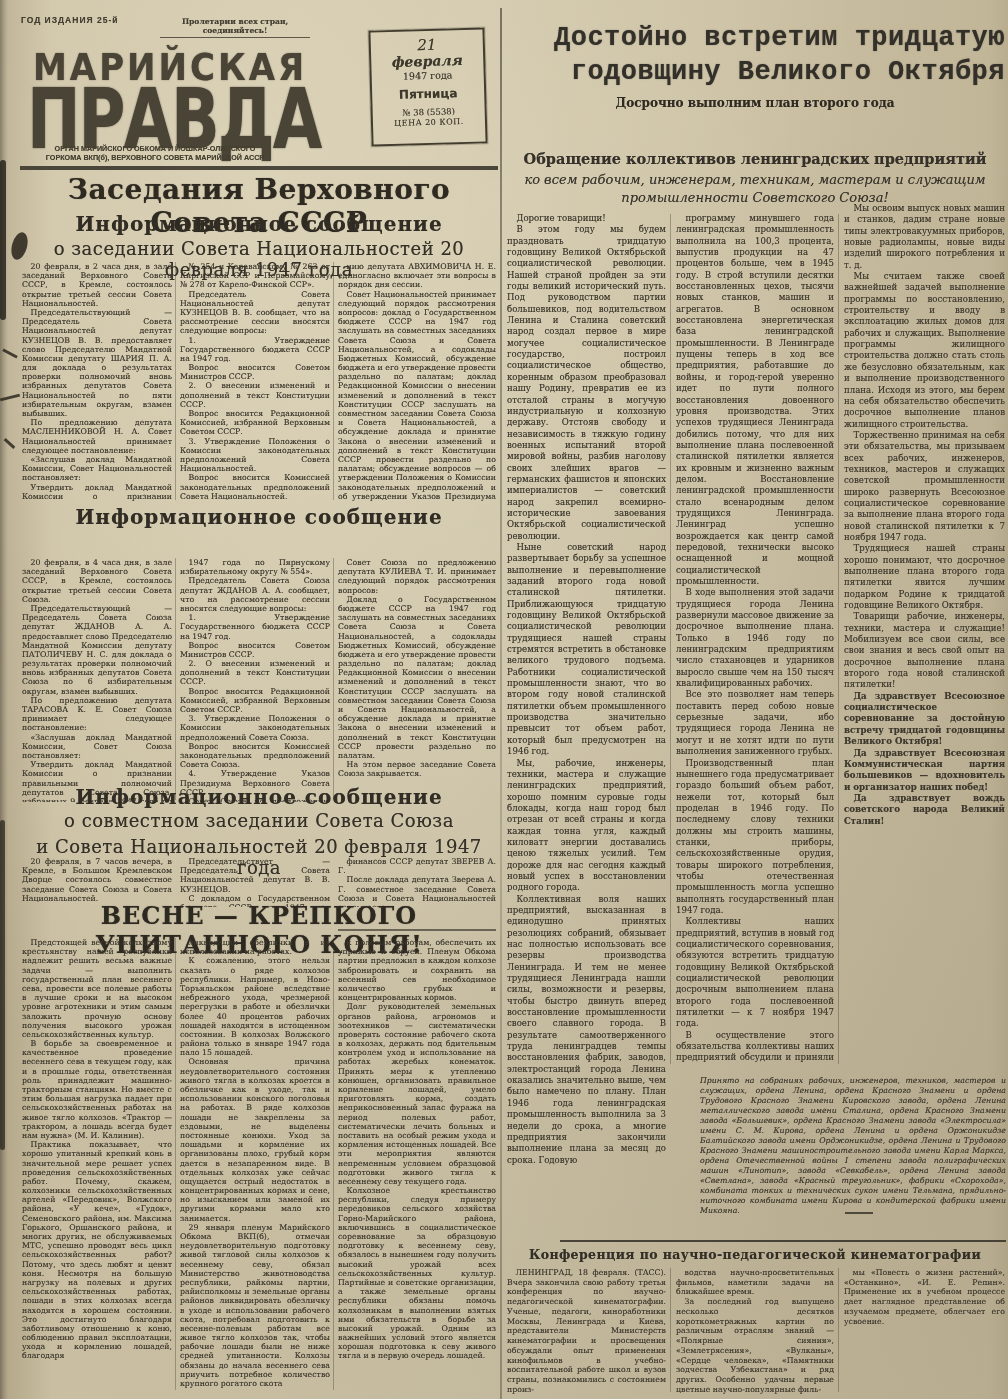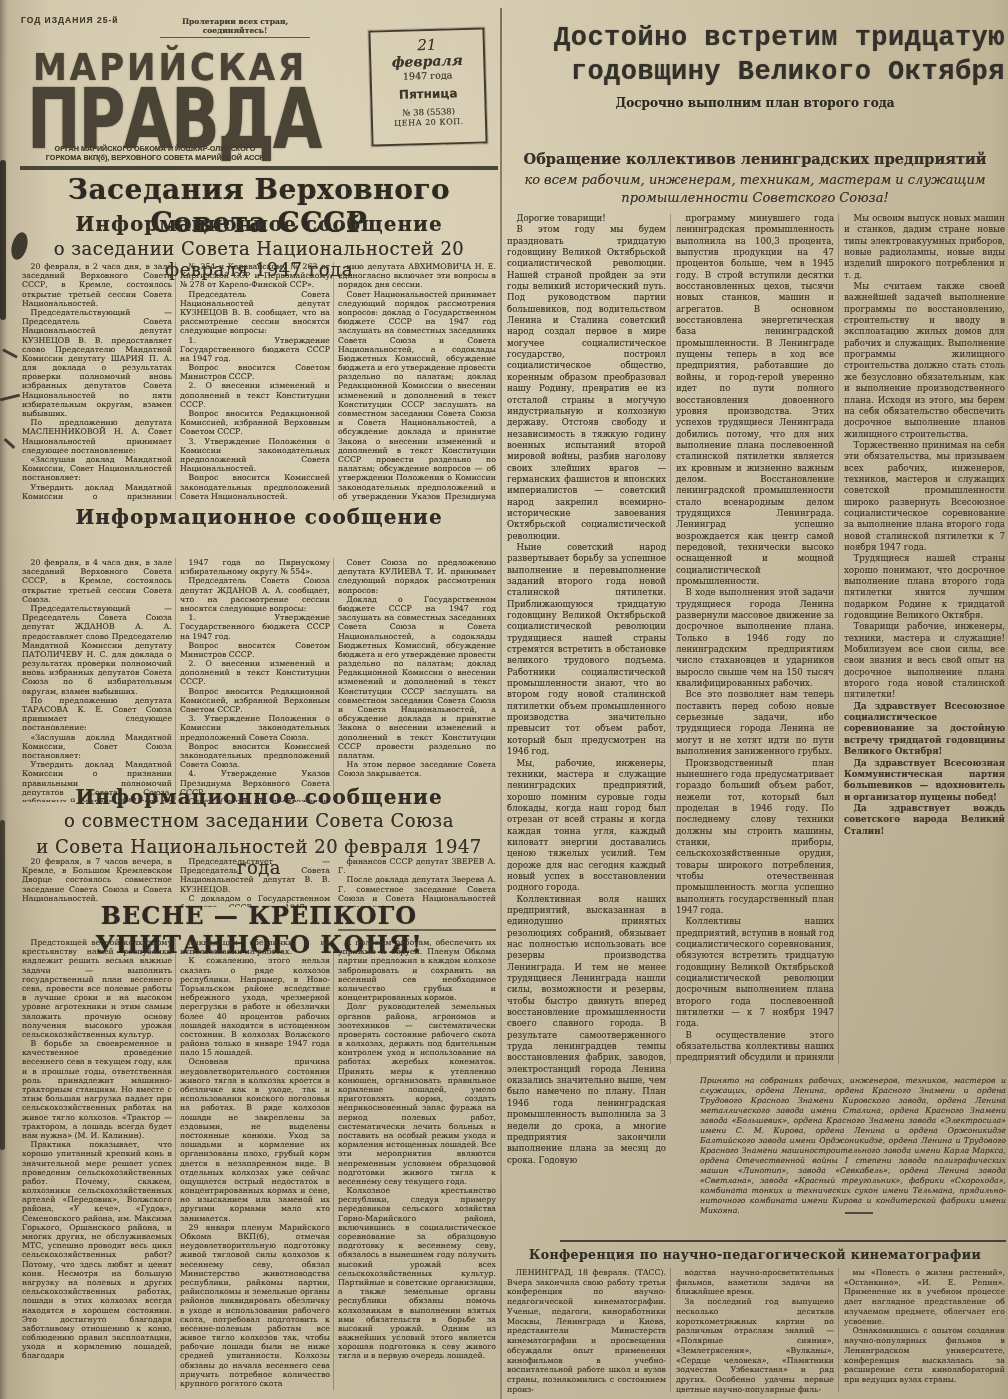--- a/index.html
+++ b/index.html
@@ -64,7 +64,7 @@
   .rcol{font-size:8.6px;line-height:1.32;}
   .rc1{left:507px;width:159px;top:213px;height:1018px;}
   .rc2{left:676px;width:158px;top:213px;height:852px;}
-  .rc3{left:844px;width:161px;top:213px;height:856px;}
+  .rc3{left:844px;width:161px;top:203px;height:856px;}
   .para{margin:0;text-indent:1.1em;}
   .slogans .para{font-weight:bold;}
   

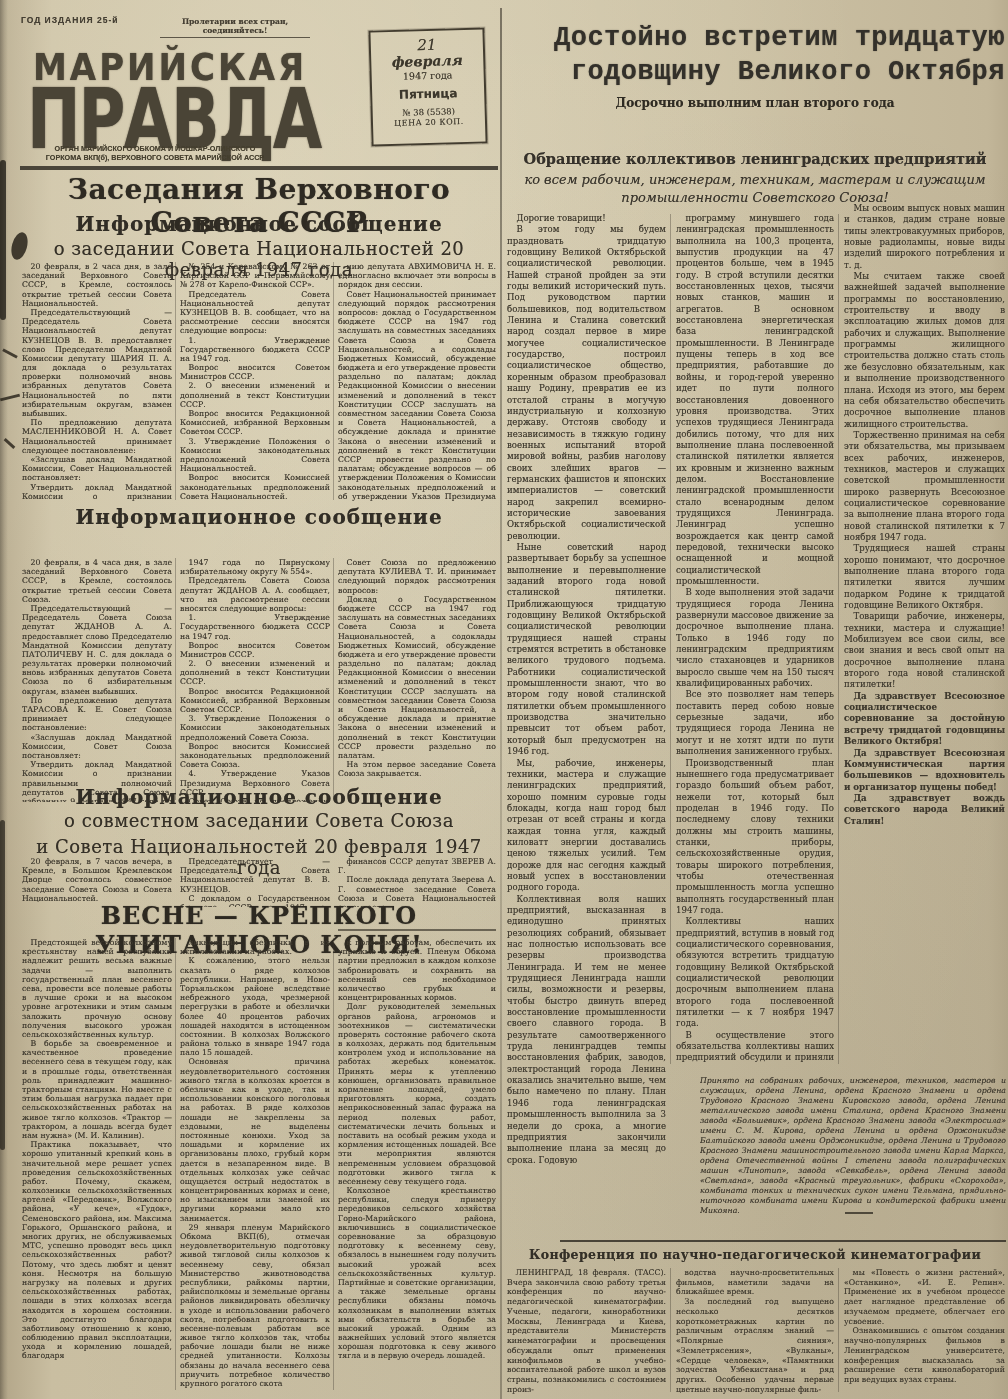--- a/index.html
+++ b/index.html
@@ -237,7 +237,7 @@
       </div>
     <div class="slogans">
         <p class="para">Да здравствует Всесоюзное социалистическое соревнование за достойную встречу тридцатой годовщины Великого Октября!</p>
-        <p class="para">Да здравствует Всесоюзная Коммунистическая партия большевиков — вдохновитель и организатор пущены побед!</p>
+        <p class="para">Да здравствует Всесоюзная Коммунистическая партия большевиков — вдохновитель и организатор наших побед!</p>
         <p class="para">Да здравствует вождь советского народа Великий Сталин!</p>
       </div>
   </div>

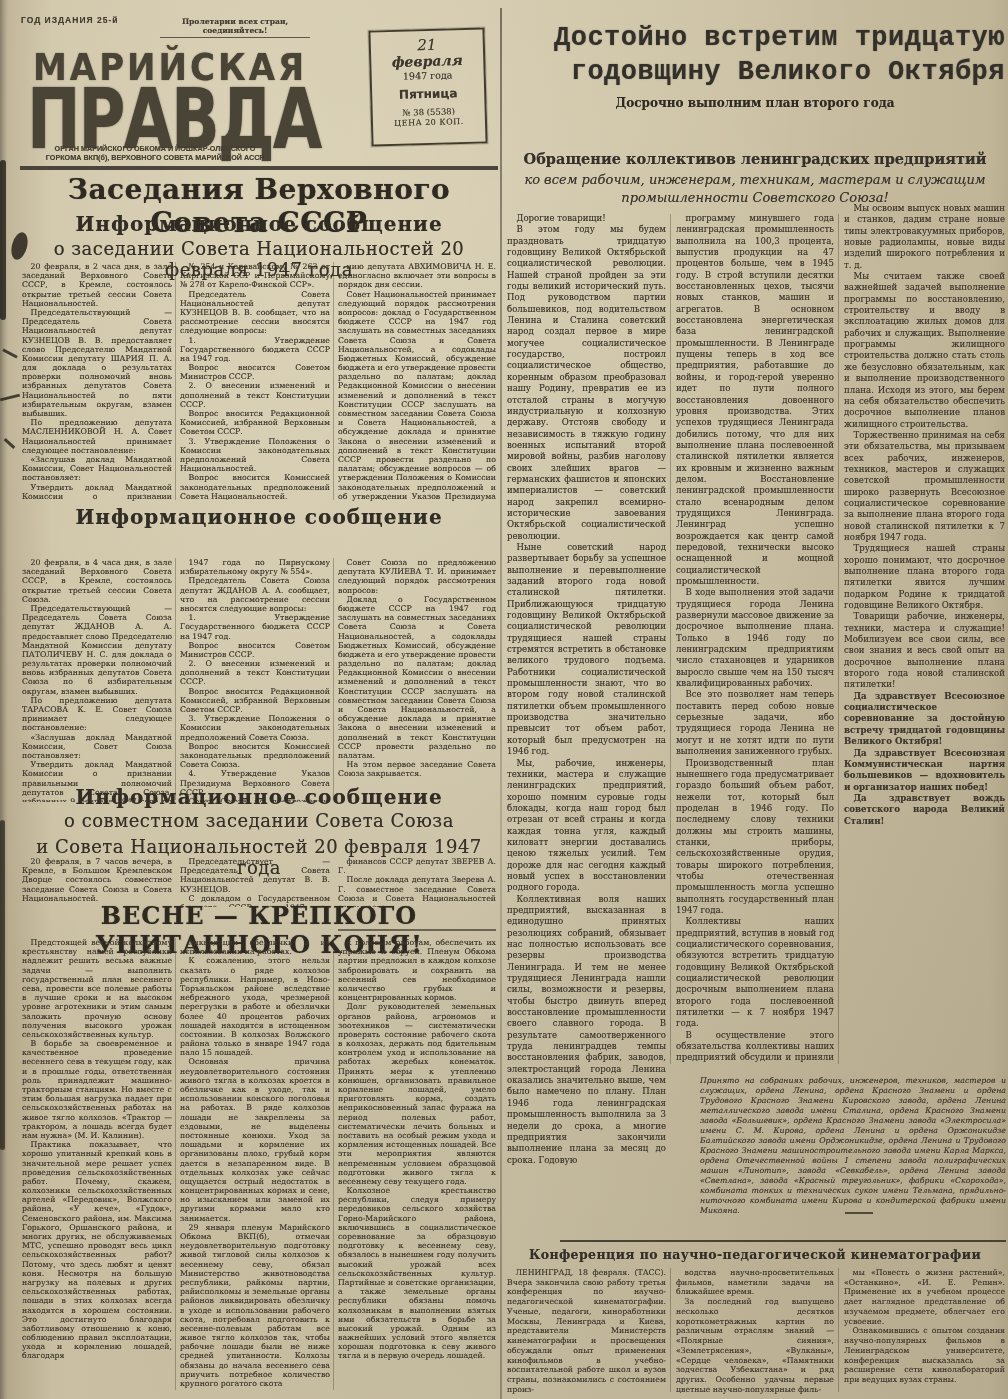--- a/index.html
+++ b/index.html
@@ -258,7 +258,6 @@
     </div>
   <div class="col ccol cc3">
       <p class="para">мы «Повесть о жизни растений», «Останкино», «И. Е. Репин». Применение их в учебном процессе дает наглядное представление об изучаемом предмете, облегчает его усвоение.</p>
-      <p class="para">Ознакомившись с опытом создания научно-популярных фильмов в Ленинградском университете, конференция высказалась за расширение сети кинолабораторий при ведущих вузах страны.</p>
     </div>
   <div class="abs vr ca"></div>
   <div class="abs vr cb"></div>

